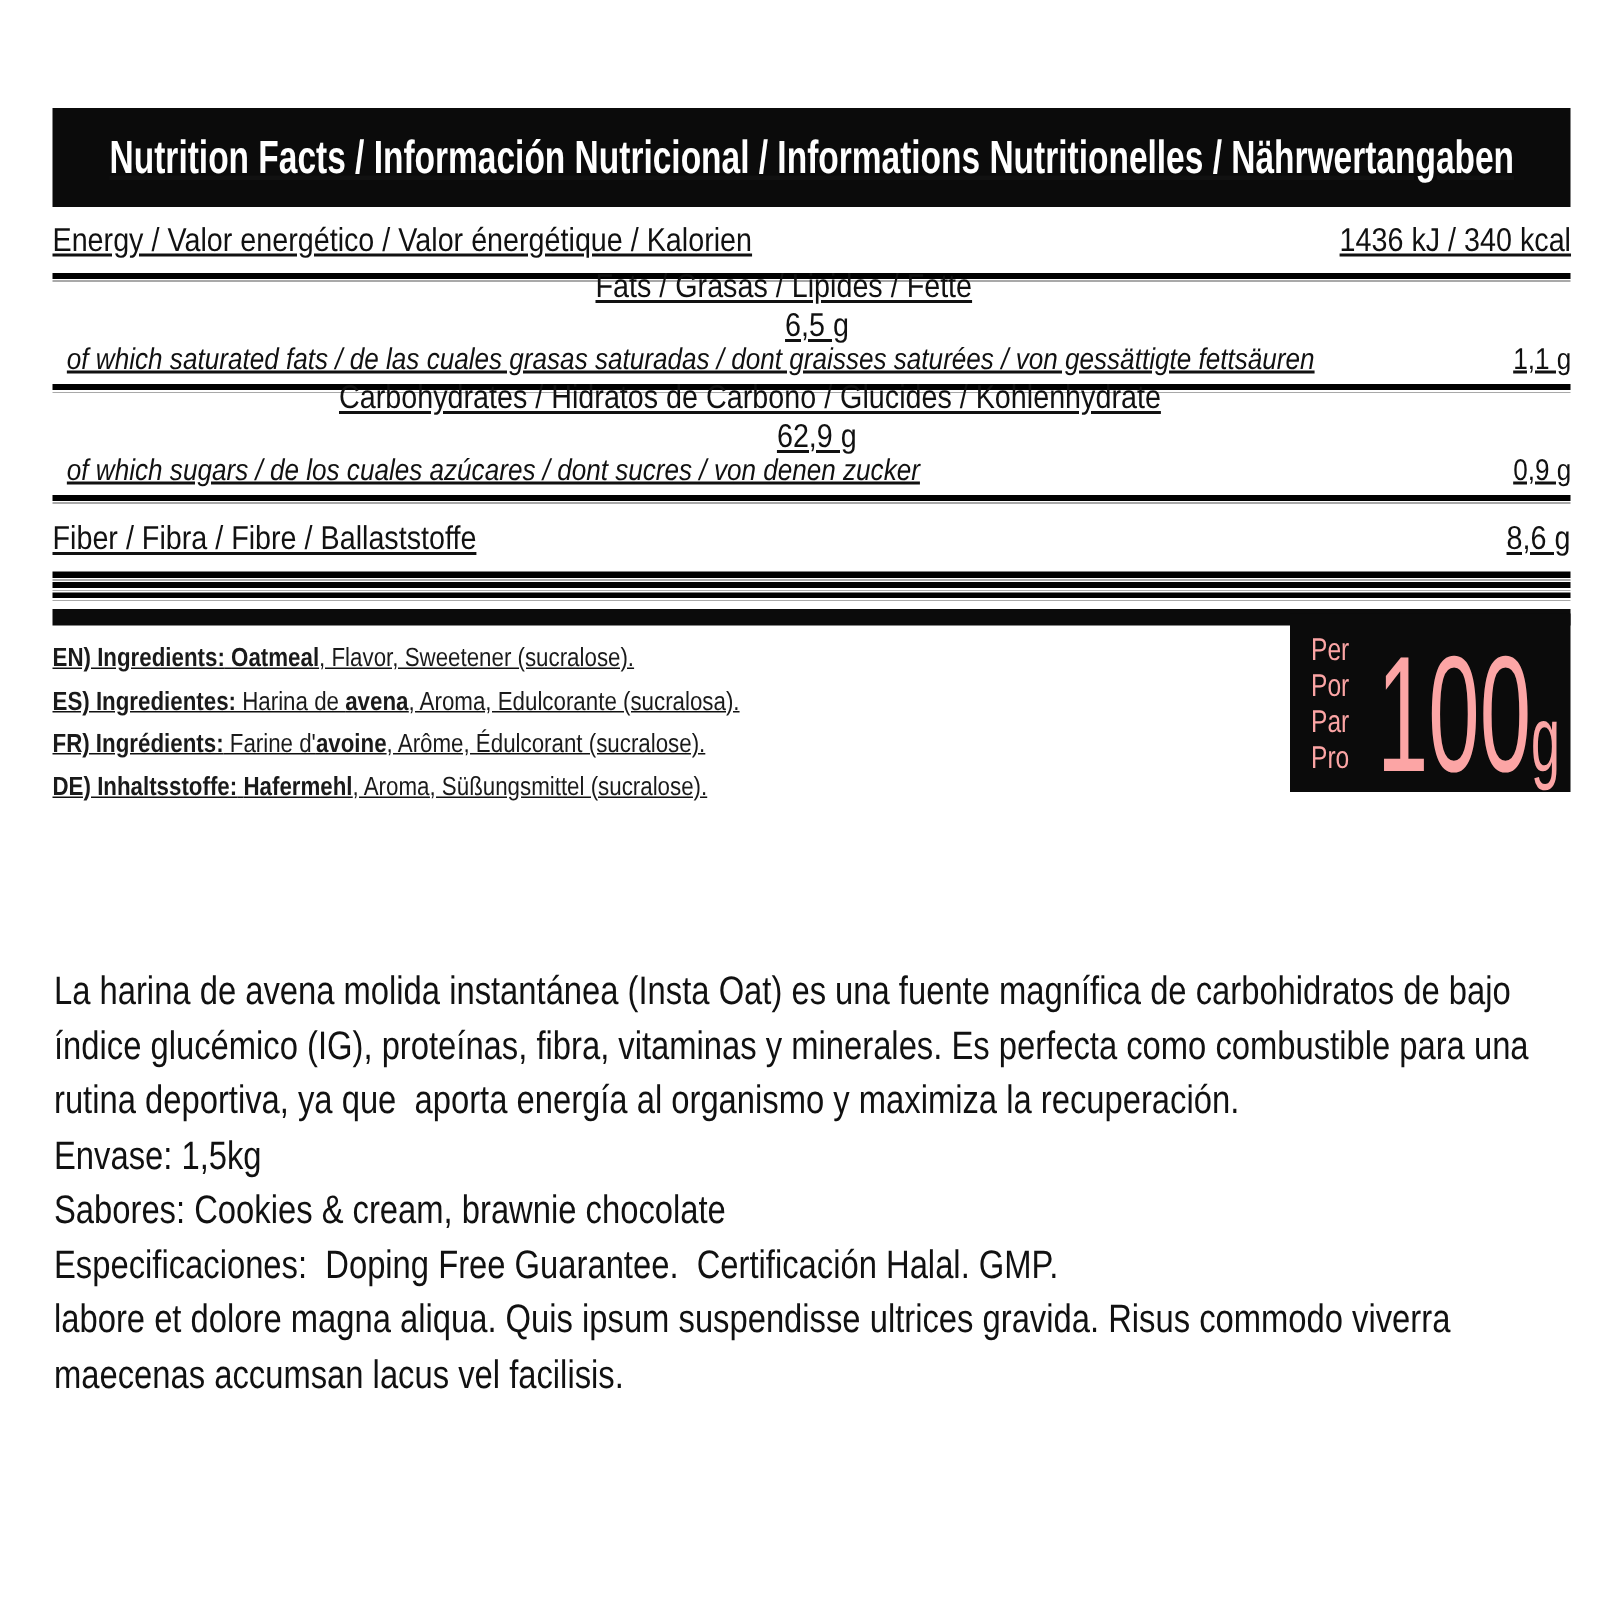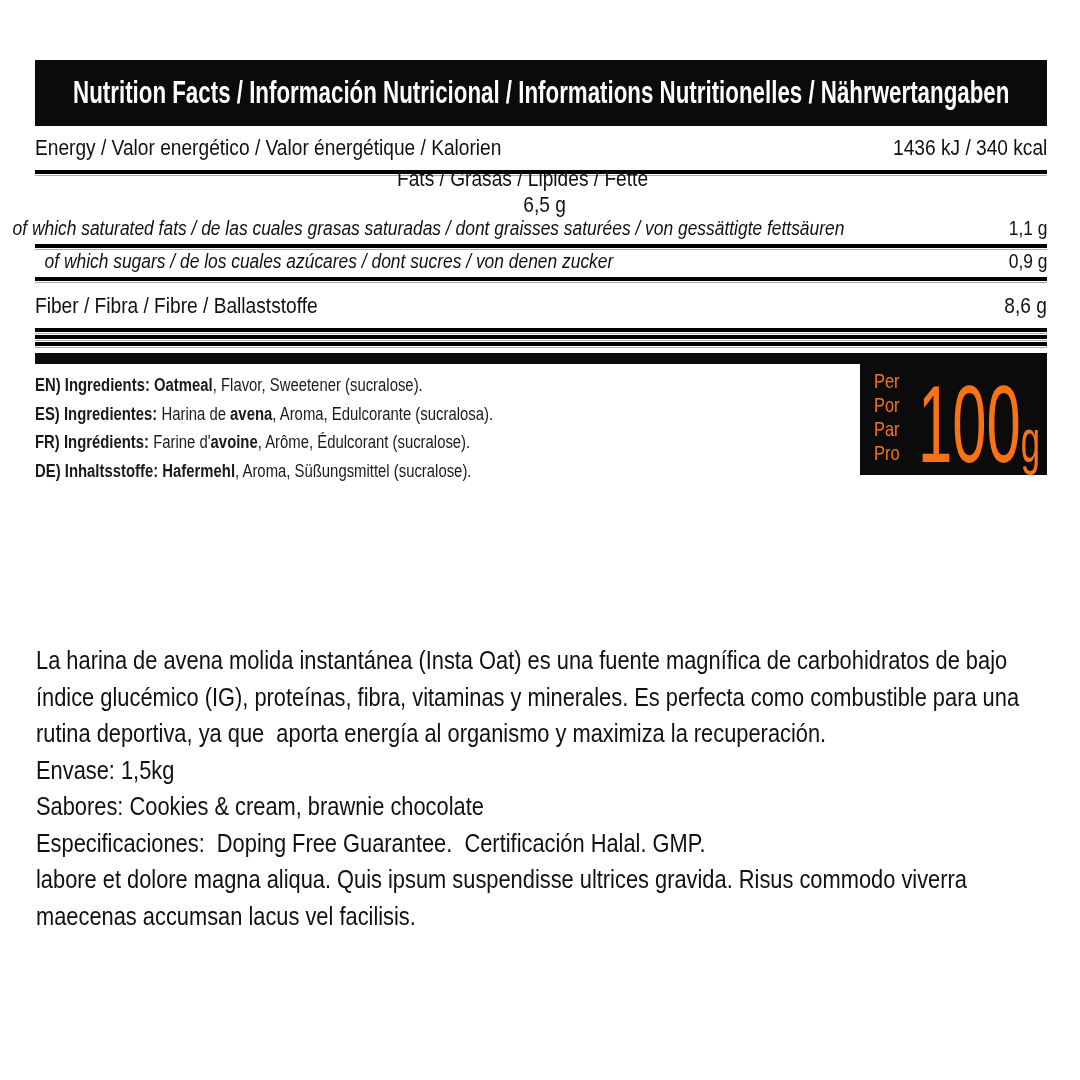--- a/index.html
+++ b/index.html
@@ -13,7 +13,7 @@
   .page { position: relative; width: 1080px; height: 1080px; background: #ffffff; }
 
   
-  .label-area { position: absolute; left: 35px; top: 60px; width: 1012px; }
+  .label-area { position: absolute; left: 35px; top: 72px; width: 1012px; text-decoration: underline; }
 
   .title-bar {
     height: 66px; background: #0b0b0b;

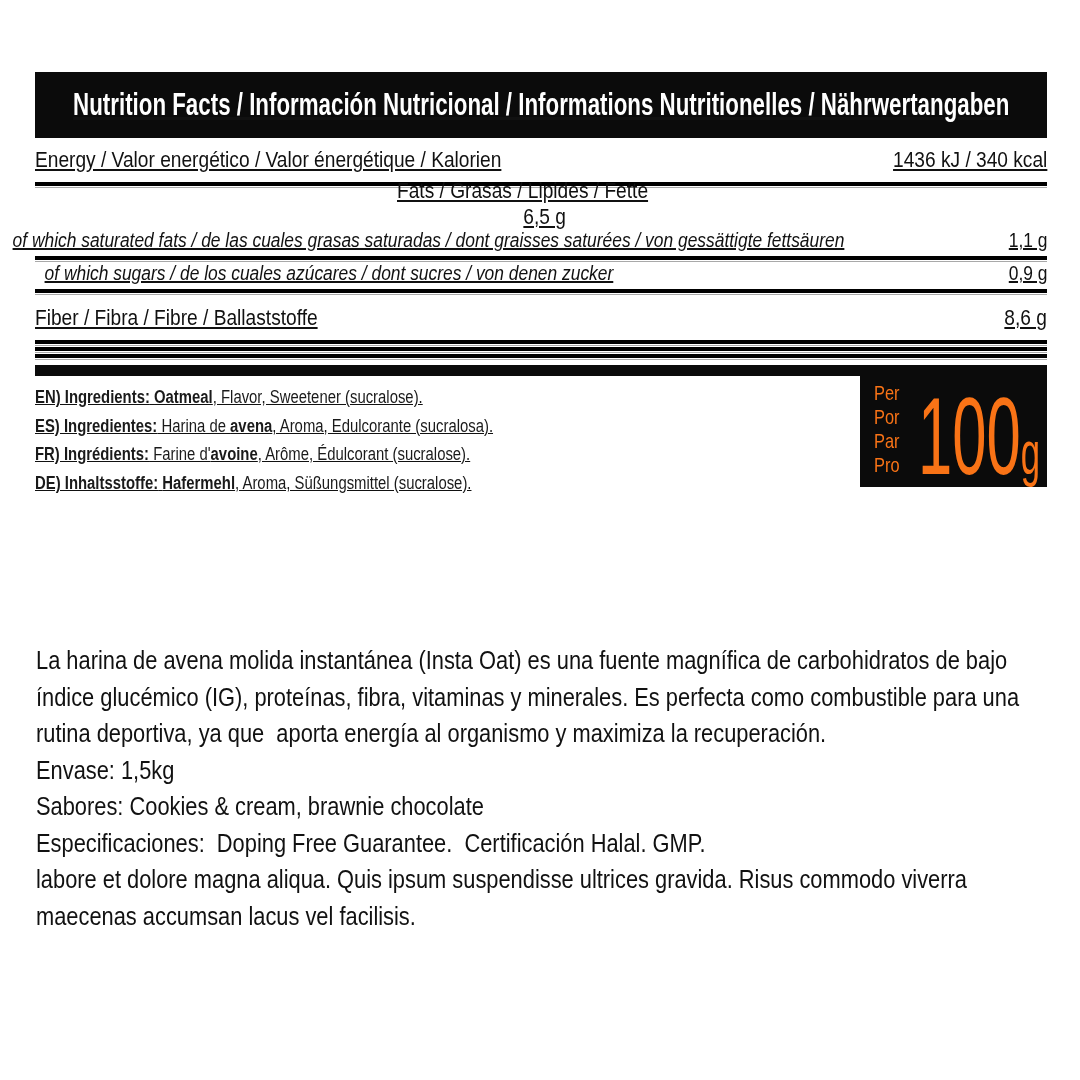--- a/index.html
+++ b/index.html
@@ -28,7 +28,7 @@
   .trow { display: flex; justify-content: flex-end; align-items: center; overflow: visible; }
   .r-solo { height: 44px; }
   .r-main { height: 41px; flex-direction: column; }
-  .r-sub  { height: 31px; margin-top: -5px; gap: 32px; }
+  .r-sub  { height: 31px; margin-top: -5px; }
   .tlabel {
     font-size: 22px; white-space: nowrap;
     transform: scaleX(0.87); transform-origin: left center;

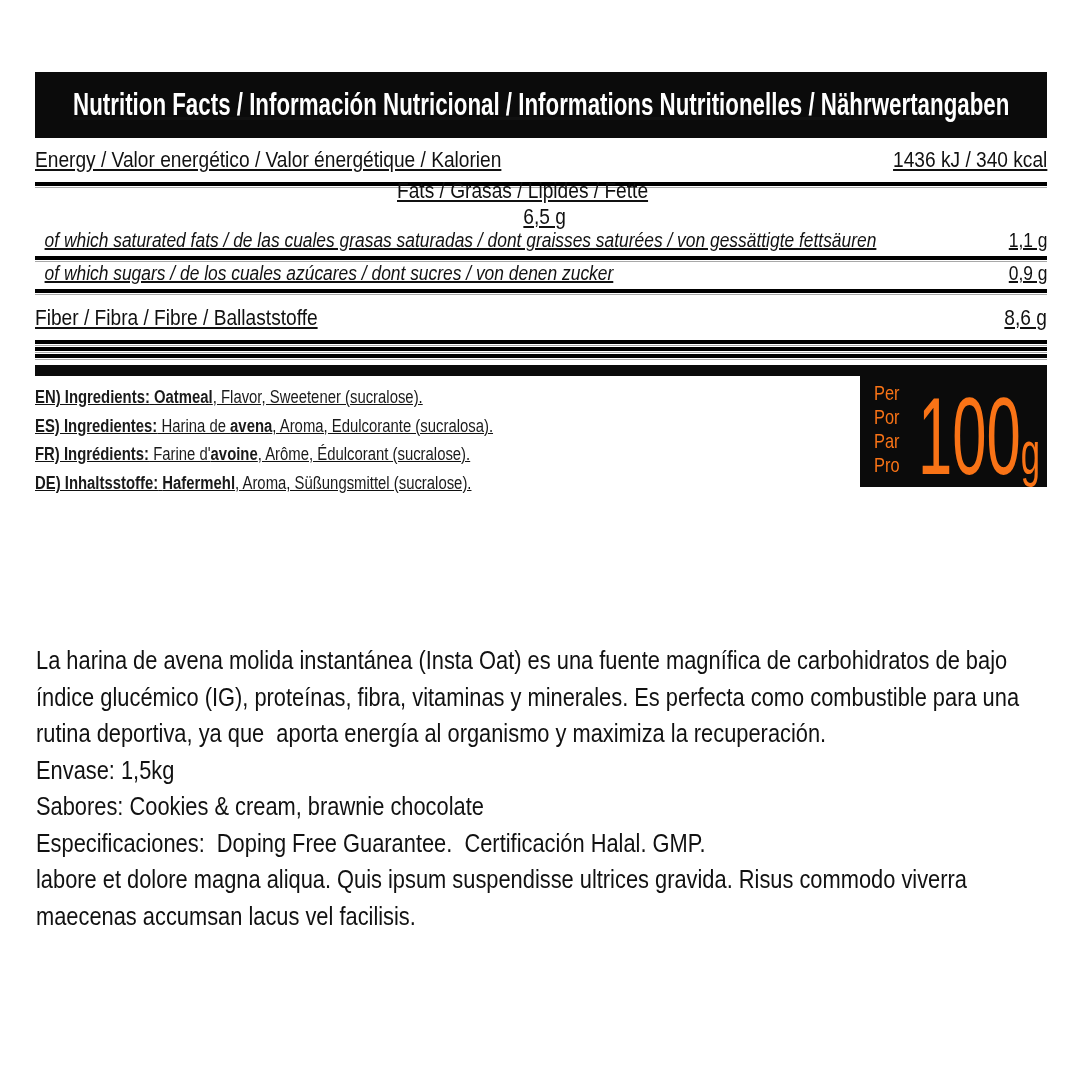--- a/index.html
+++ b/index.html
@@ -113,6 +113,10 @@
       </div>
       <div class="divider"></div>
 
+      <div class="trow r-main">
+        <span class="tlabel">Carbohydrates / Hidratos de Carbono / Glucides / Kohlenhydrate</span>
+        <span class="tvalue">62,9 g</span>
+      </div>
       <div class="trow r-sub">
         <span class="tlabel">of which sugars / de los cuales azúcares / dont sucres / von denen zucker</span>
         <span class="tvalue">0,9 g</span>

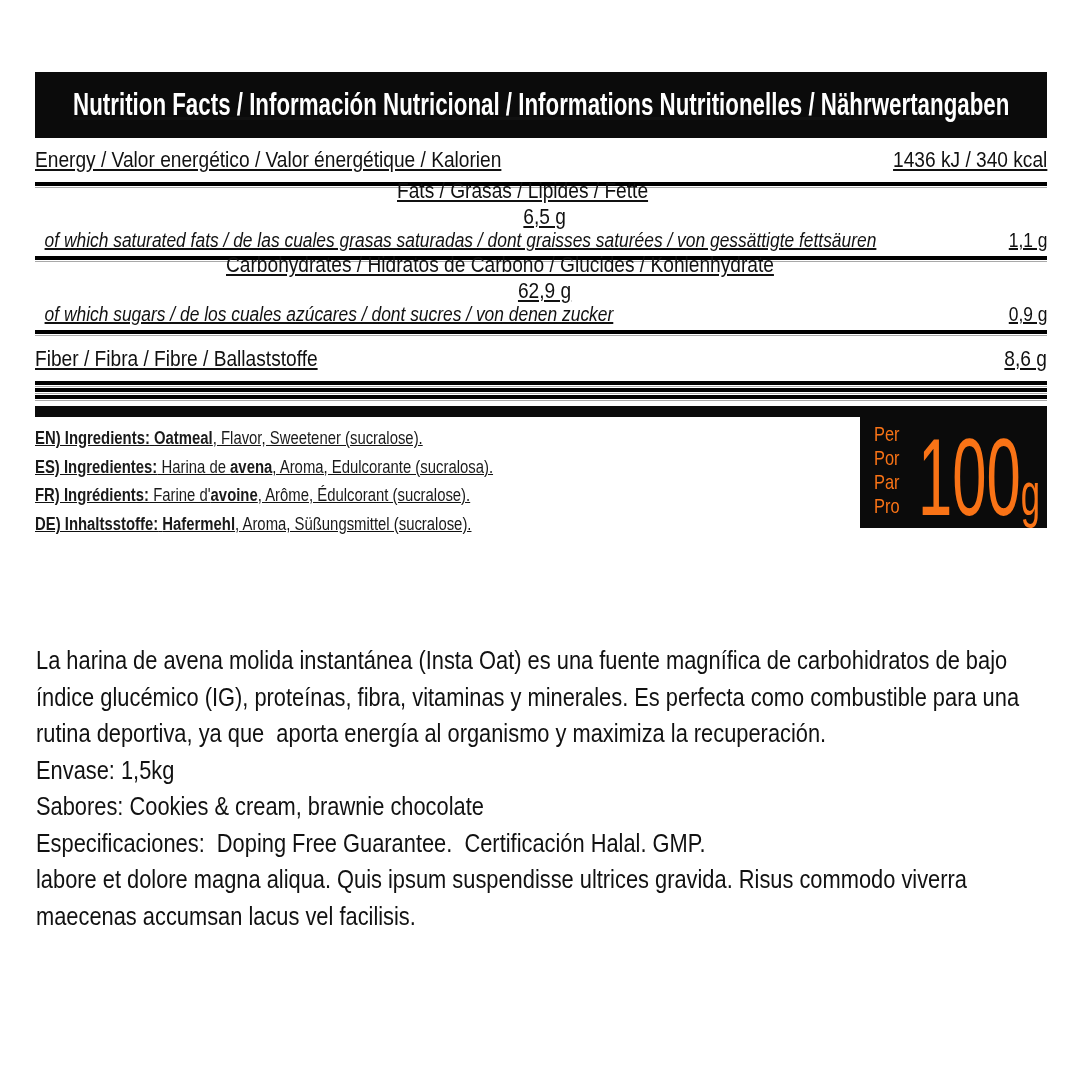--- a/index.html
+++ b/index.html
@@ -59,7 +59,7 @@
 
   .per-box {
     flex: 0 0 auto; width: 187px; height: 119px; background: #0b0b0b;
-    margin-top: -8px; position: relative; overflow: hidden; color: #f97316;
+    margin-top: -8px; position: relative; overflow: hidden; color: #fca5a5;
   }
   .per-words {
     position: absolute; left: 14px; top: 13px;

